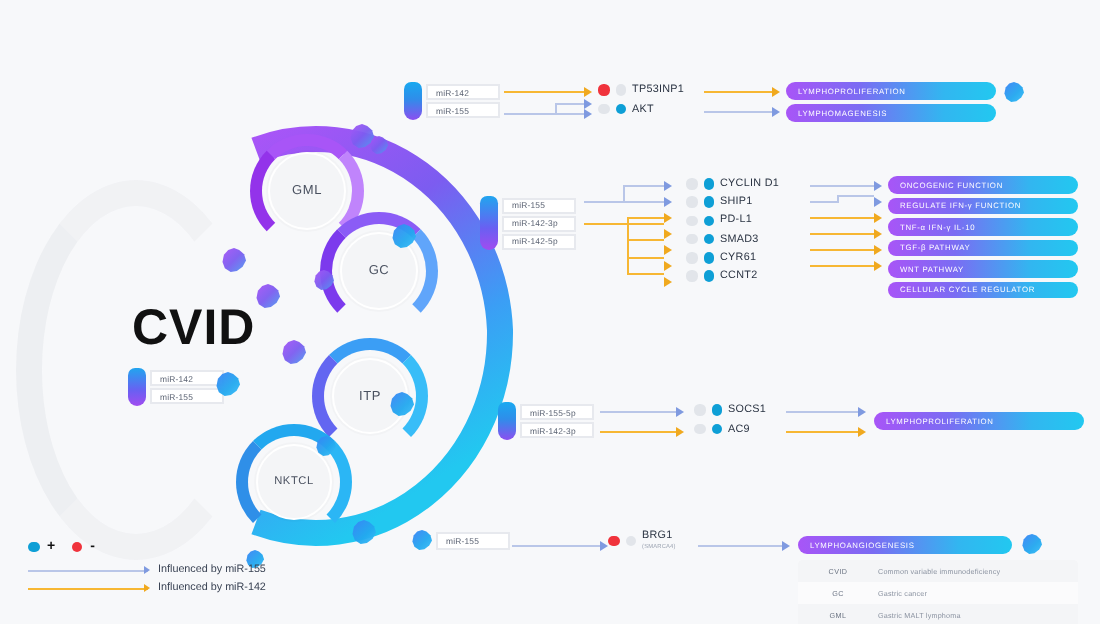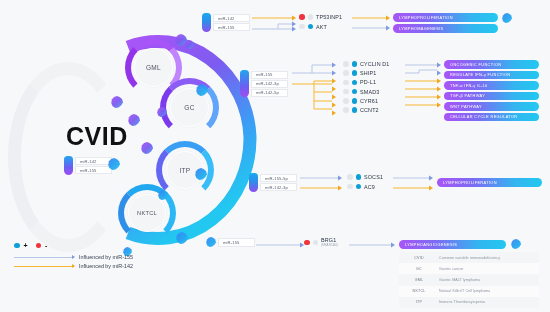--- a/index.html
+++ b/index.html
@@ -9,7 +9,7 @@
     font-family: "Liberation Sans", sans-serif;
     overflow: hidden; position: relative;
   }
-  .stage { position: absolute; inset: 0; }
+  .stage { position: absolute; inset: 0; margin-top: 28px; }
 
   
   .bg-arc {

